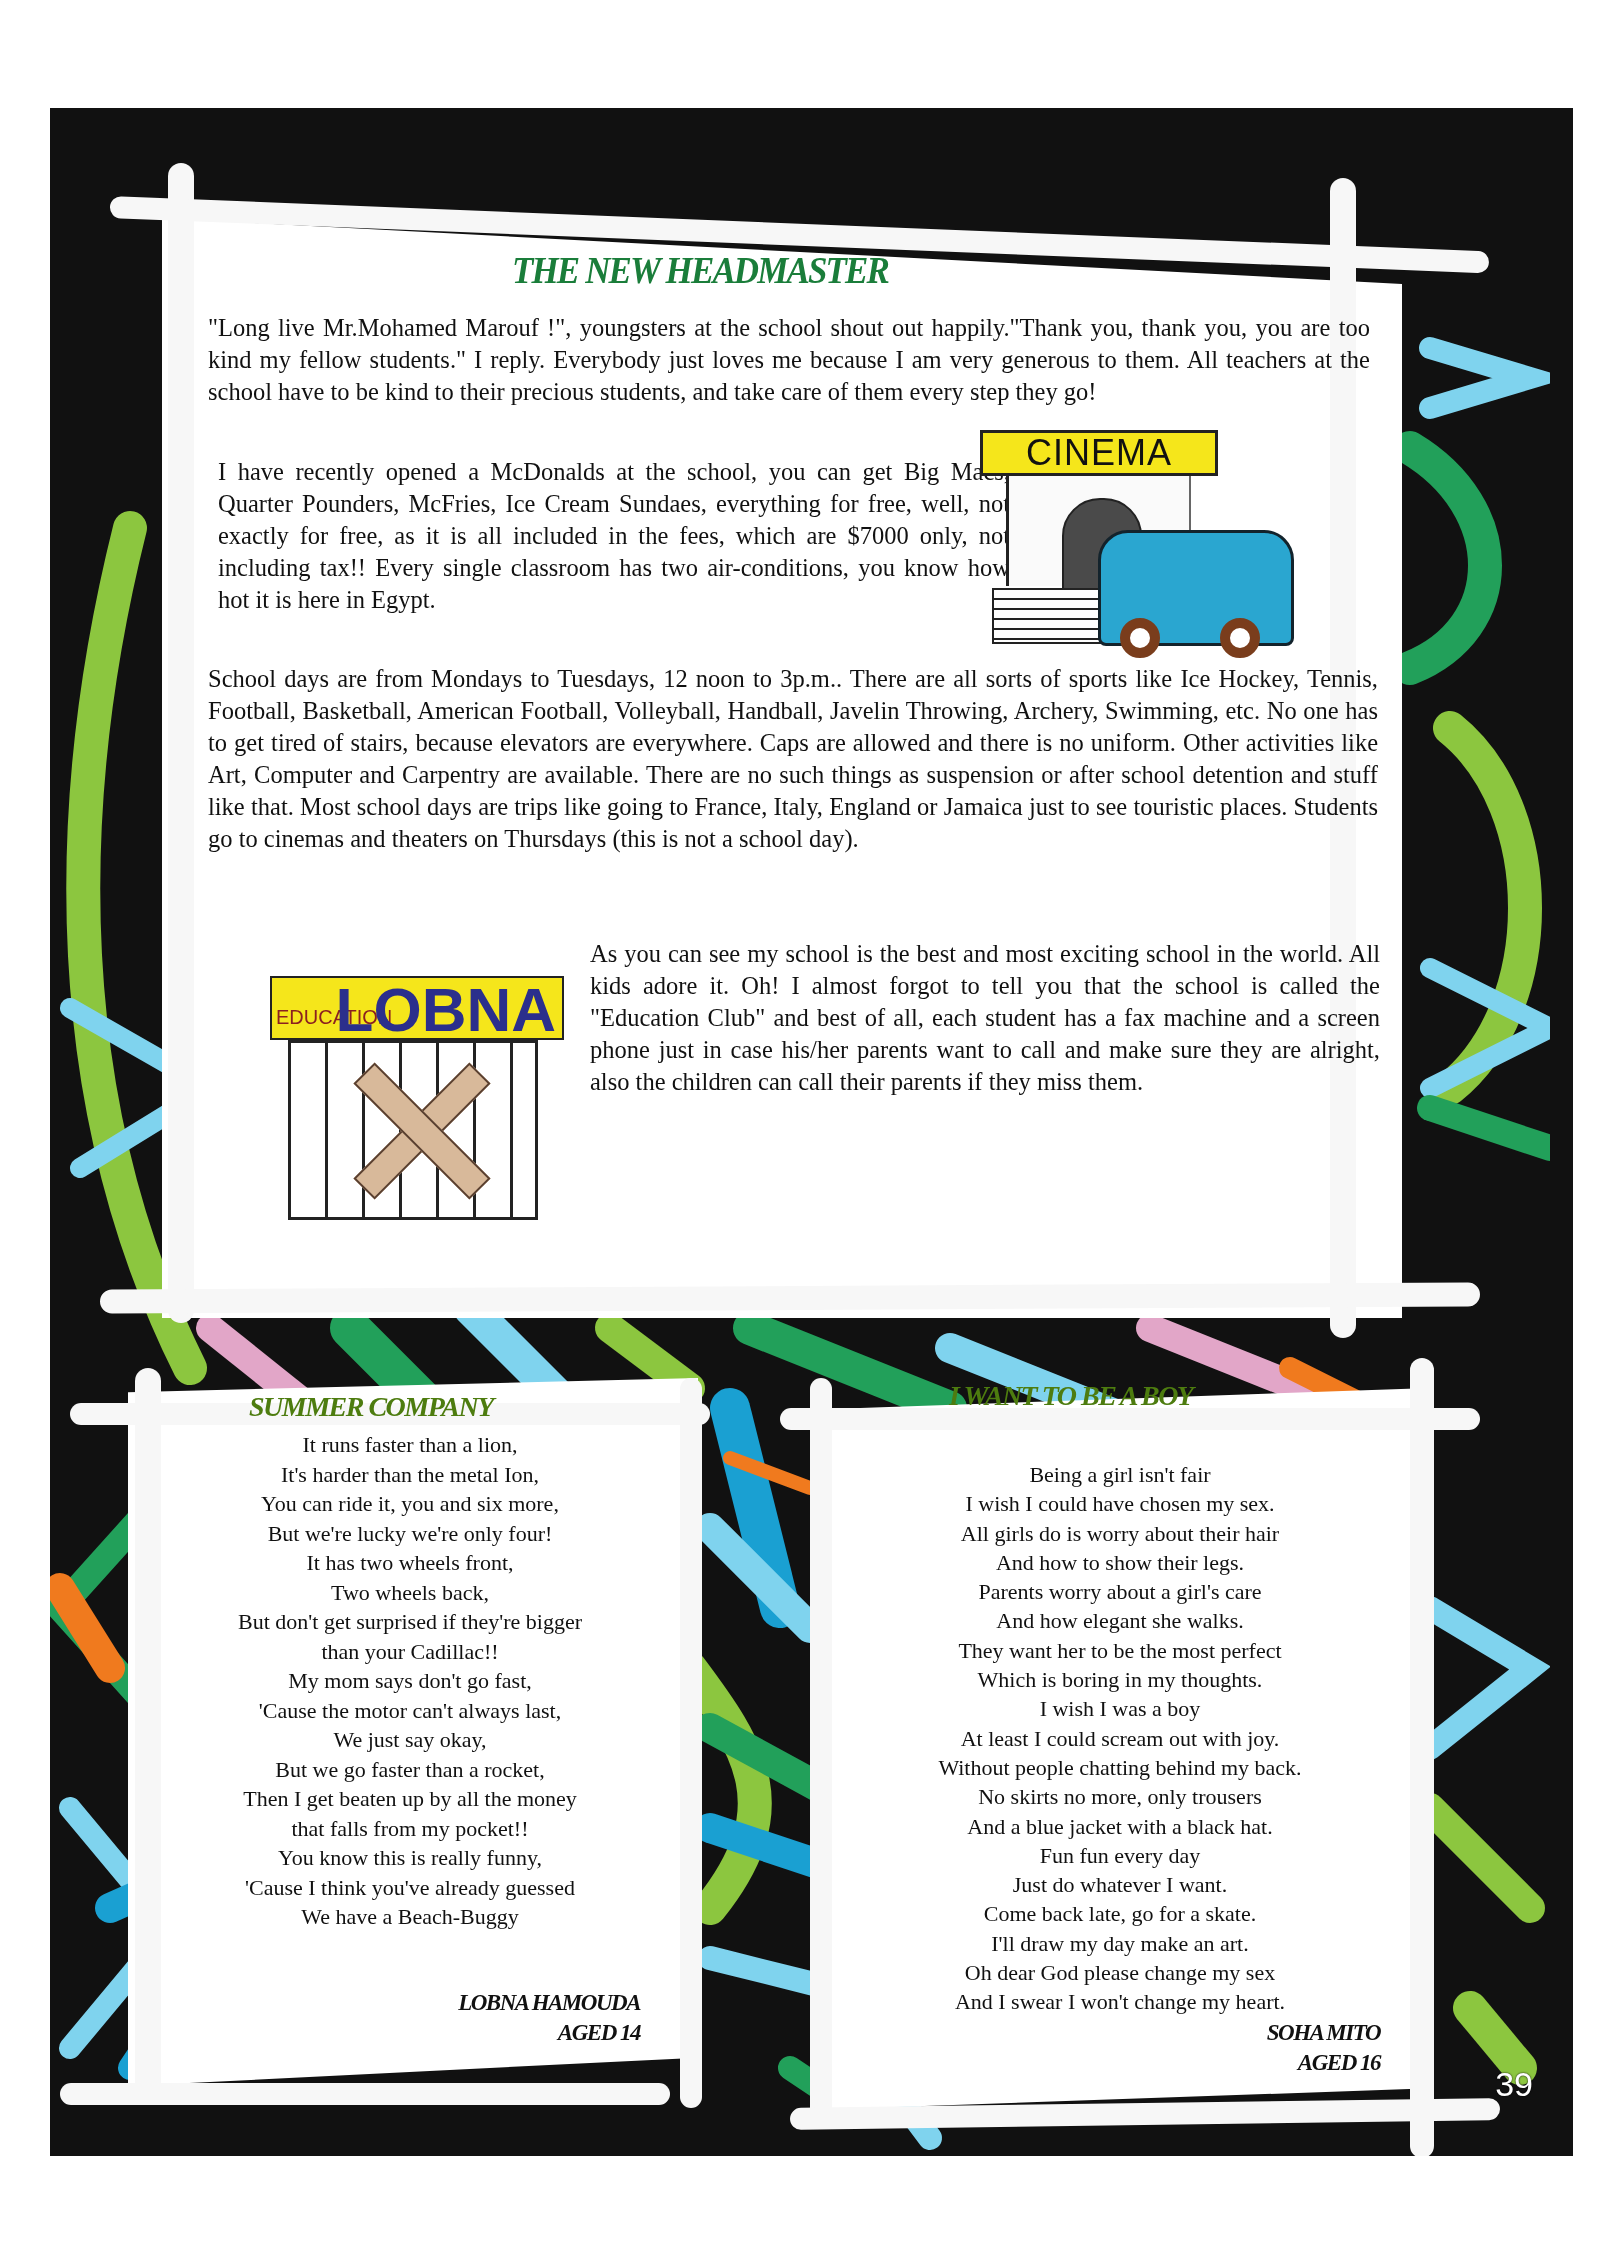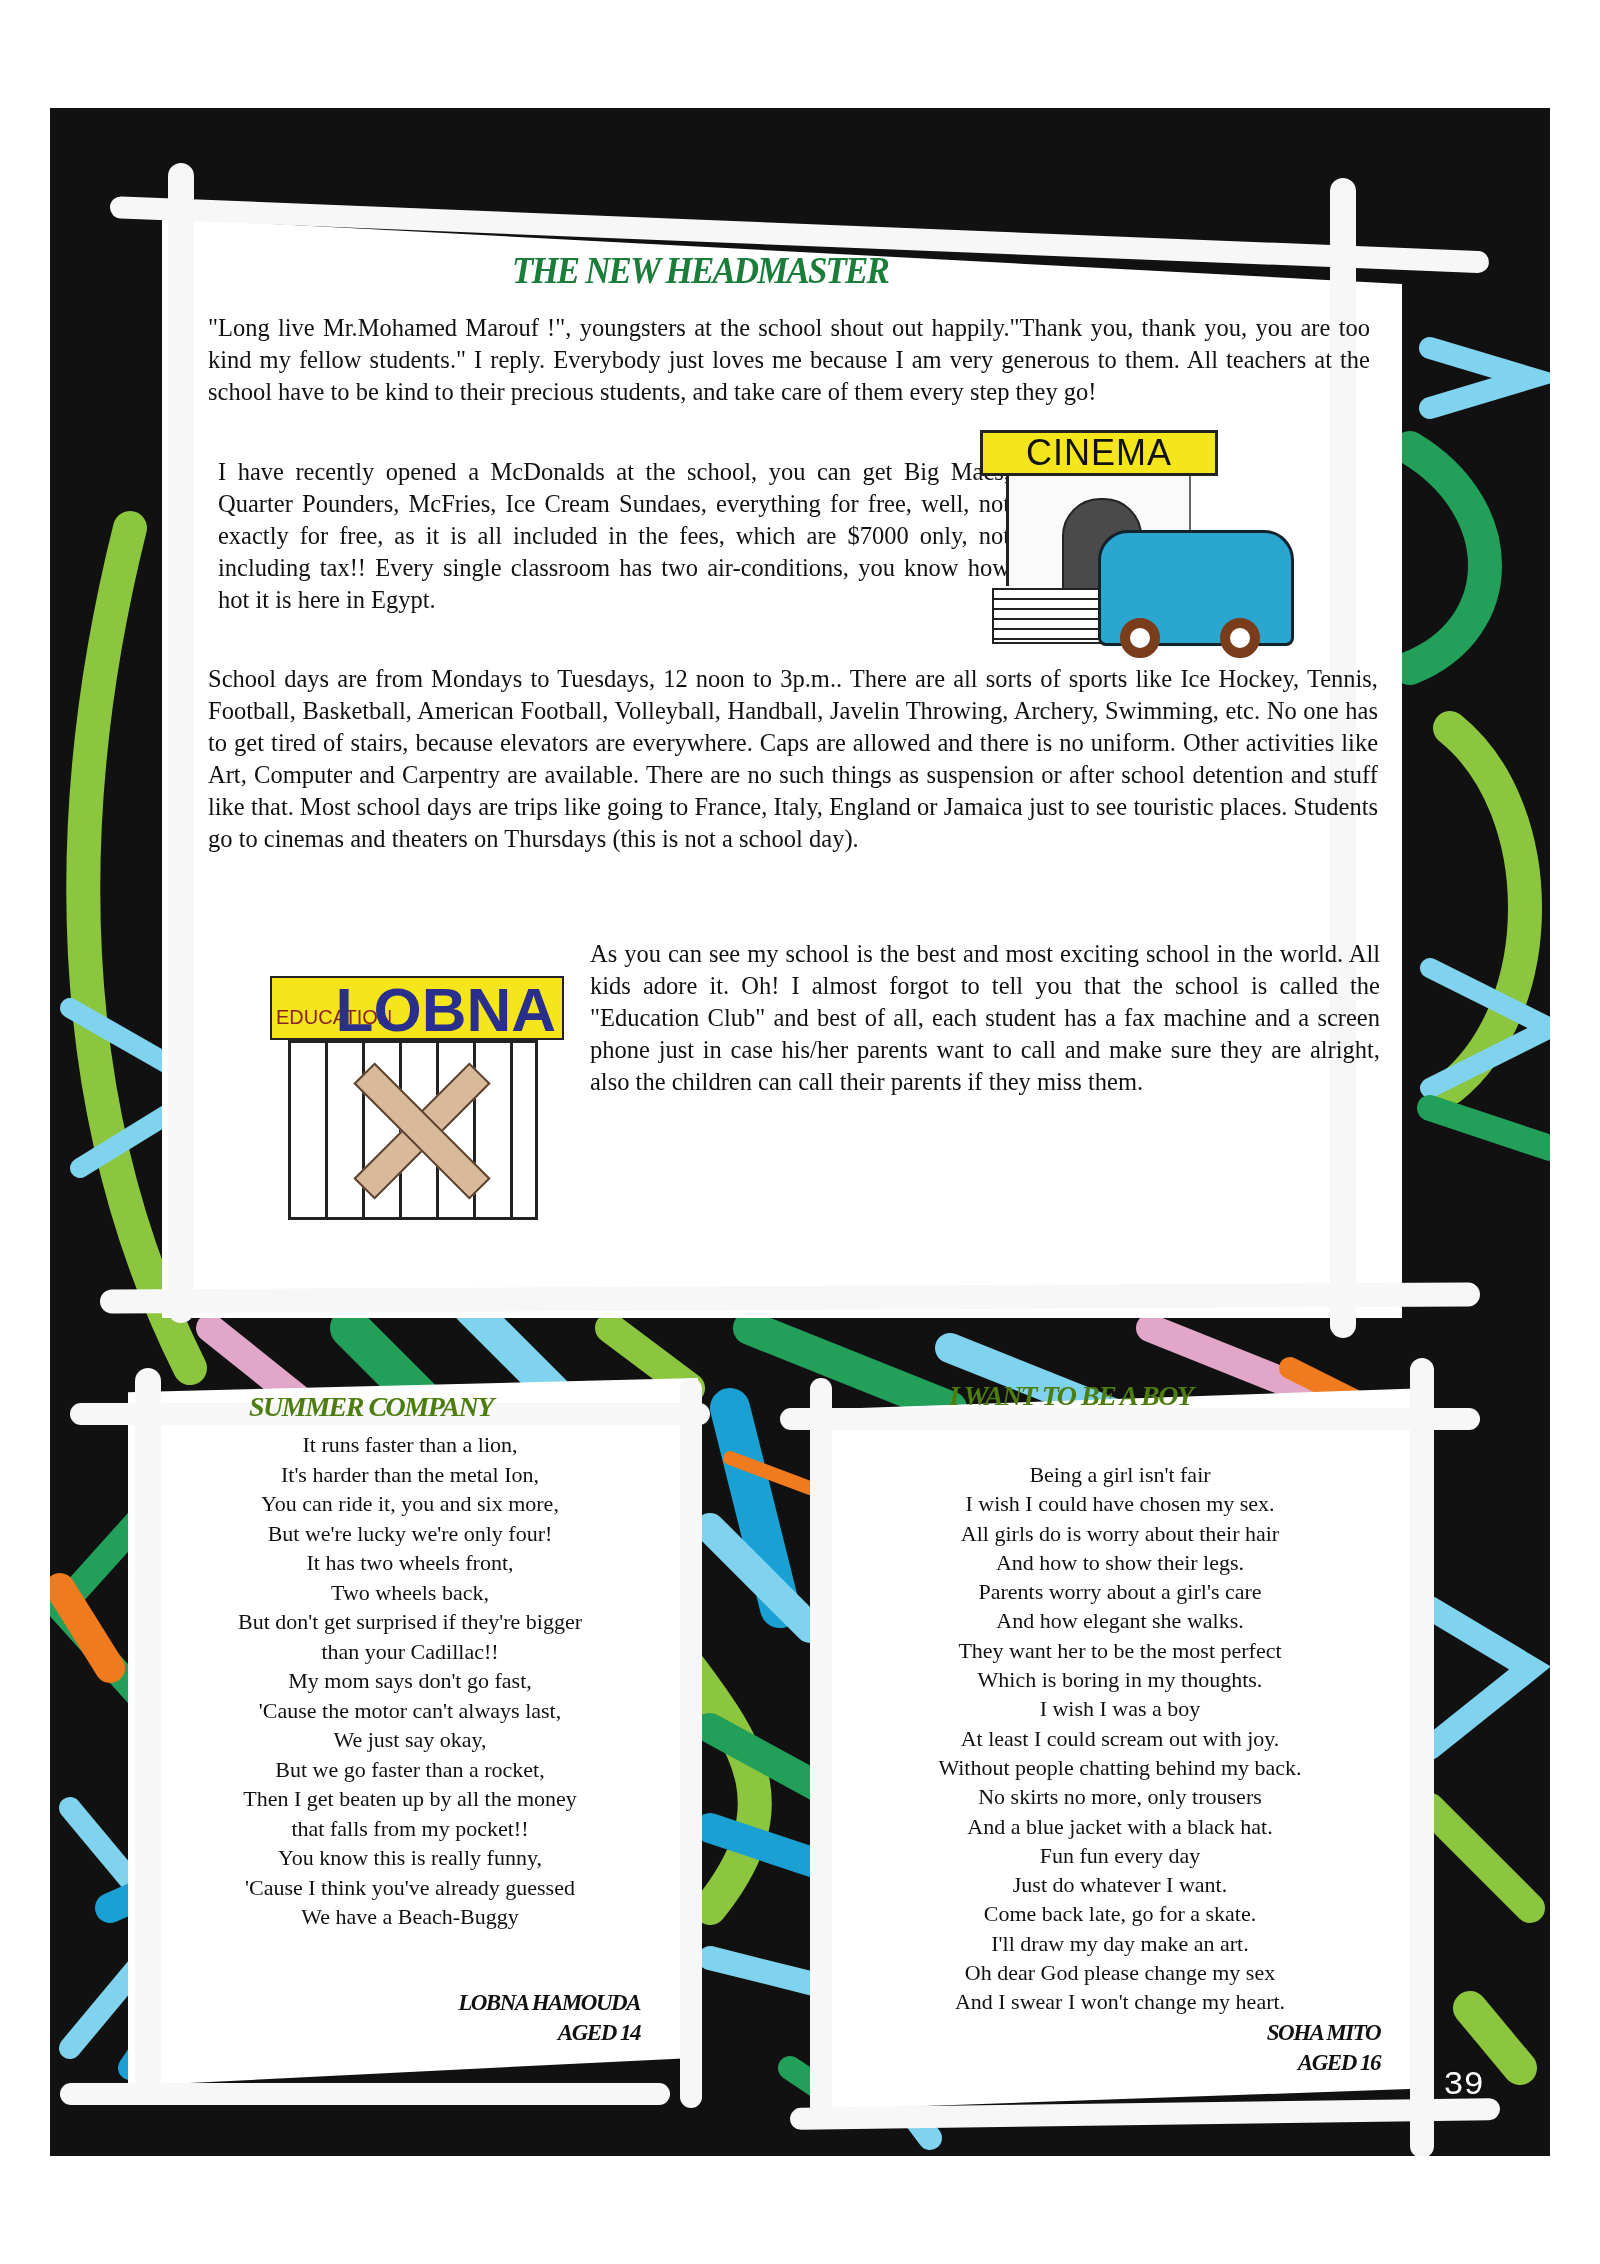--- a/index.html
+++ b/index.html
@@ -10,7 +10,7 @@
   }
   .page {
     position: absolute; left: 50px; top: 108px; width: 1500px; height: 2048px;
-    background: #111111; overflow: hidden;
+    background: #111111; overflow: hidden; padding-left: 23px;
   }
   .bg-art { position: absolute; left: 0; top: 0; width: 1500px; height: 2048px; }
   .panel { position: absolute; background: #ffffff; }

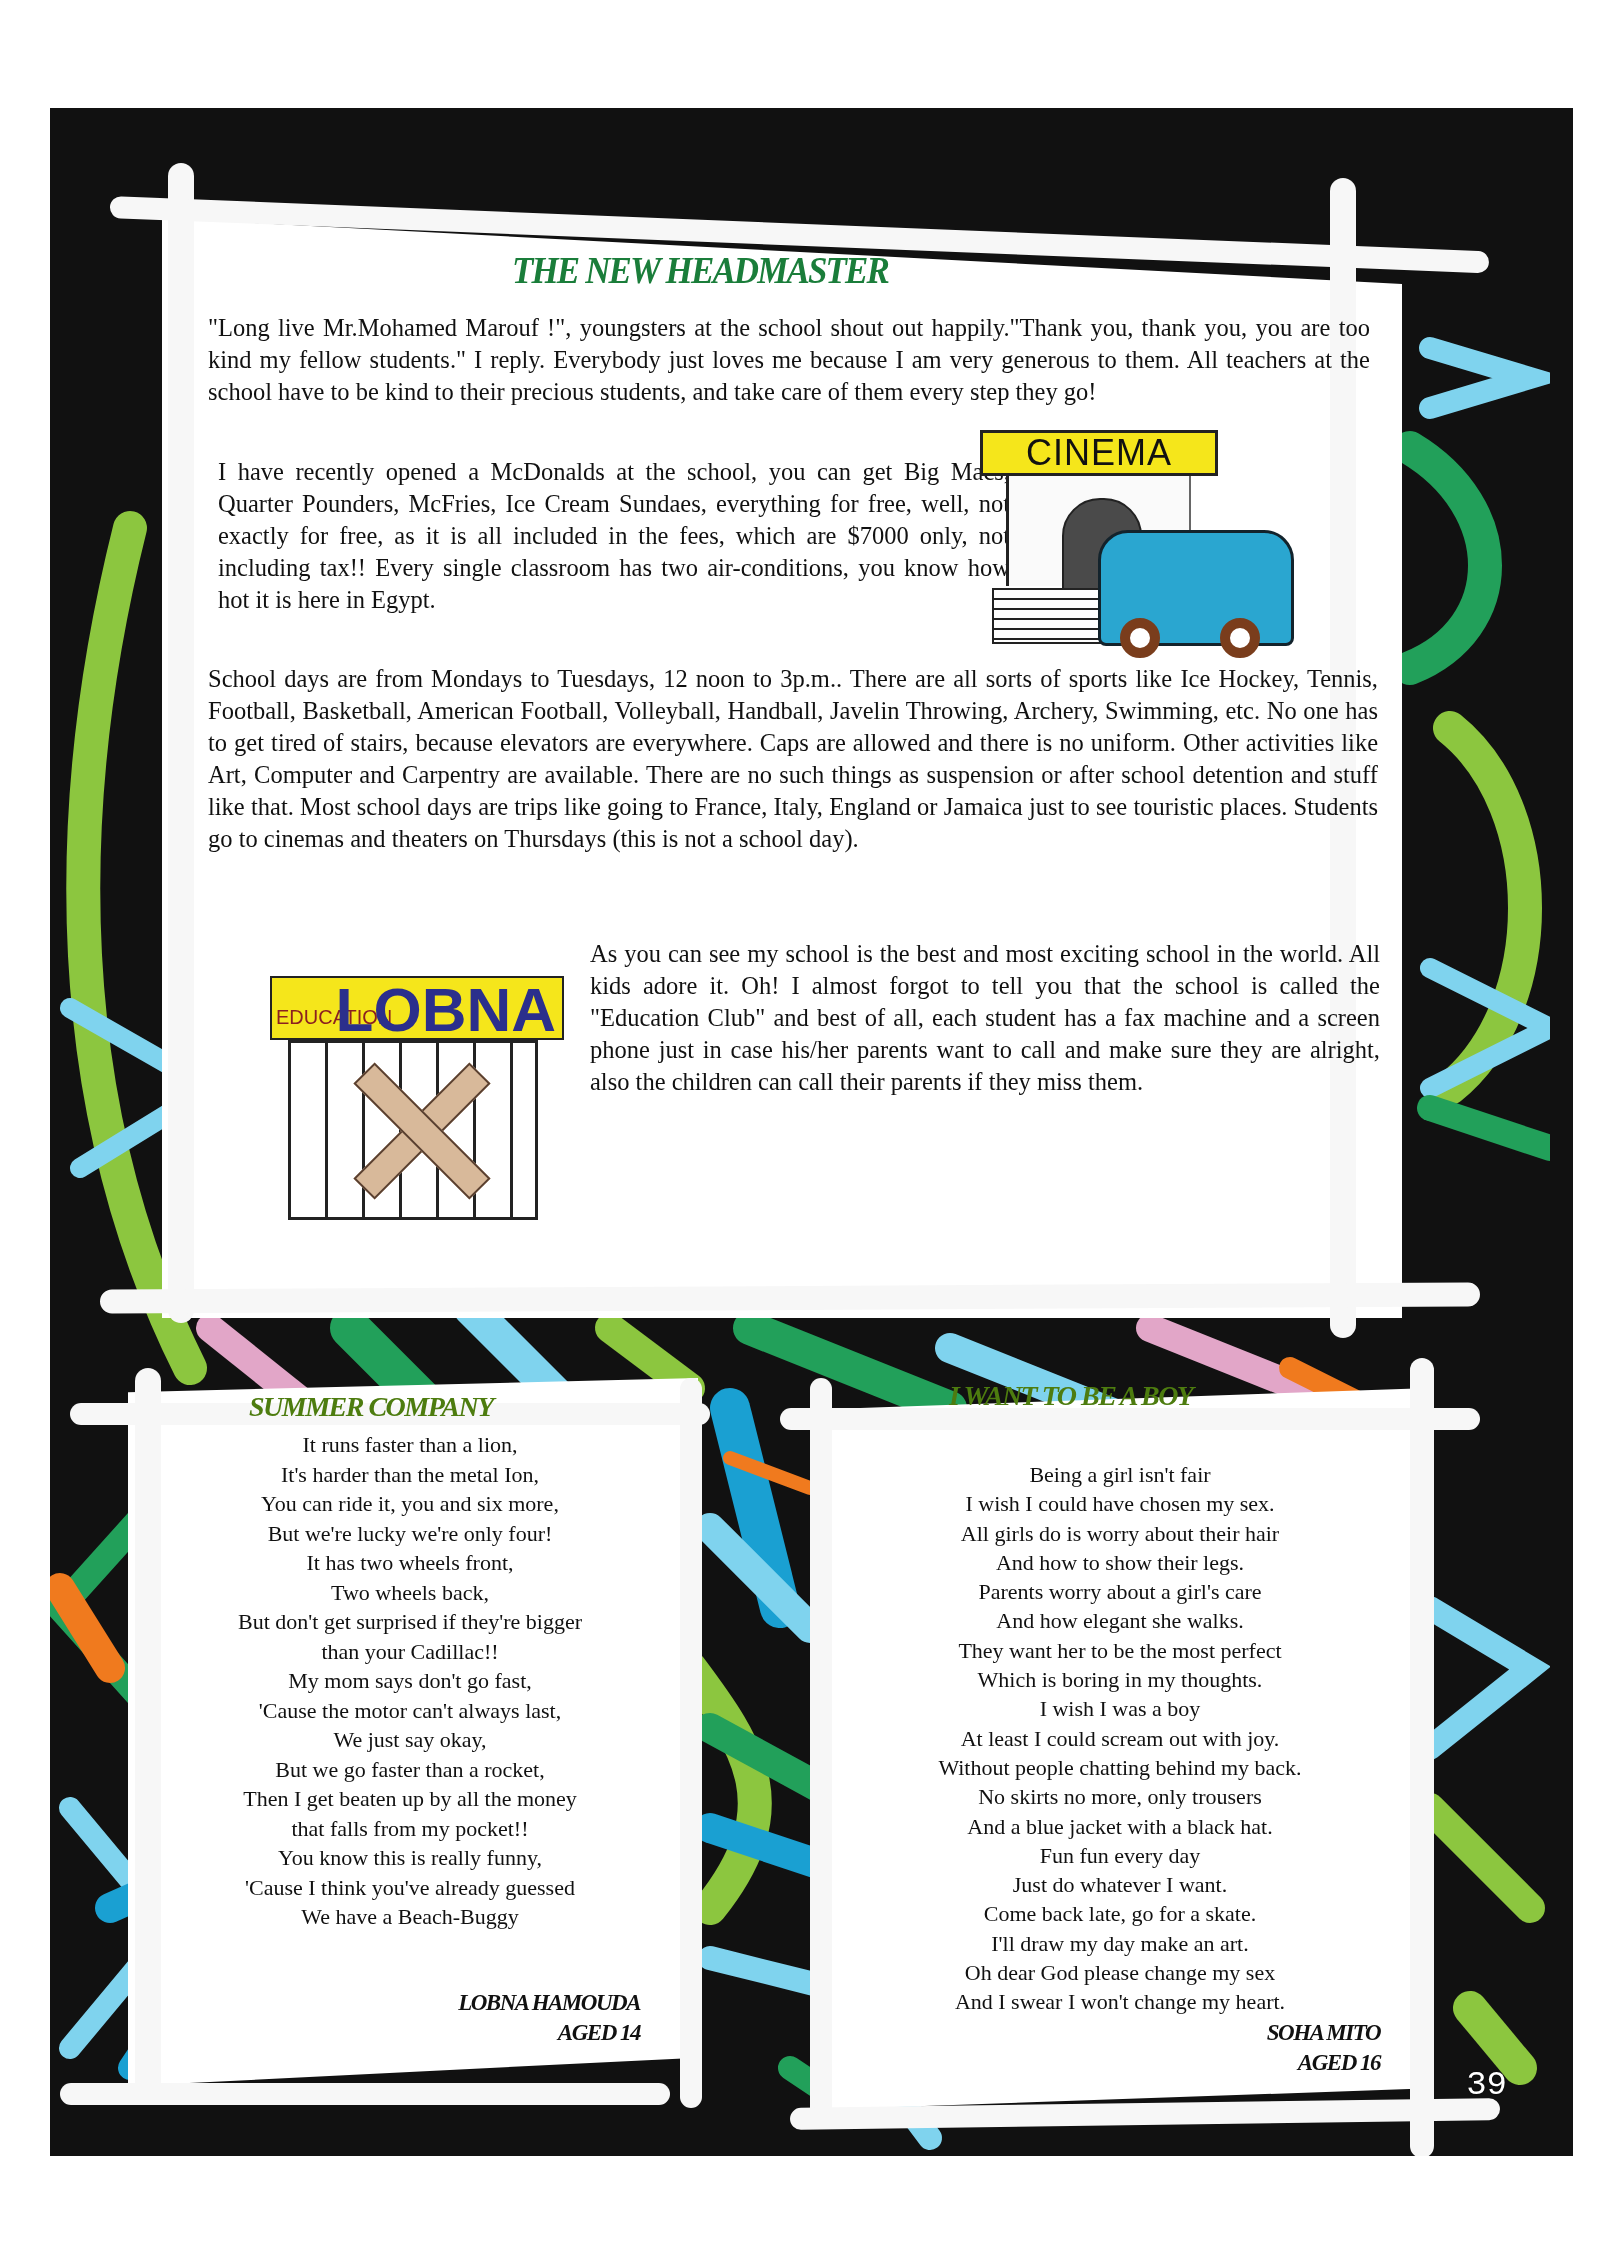--- a/index.html
+++ b/index.html
@@ -37,8 +37,8 @@
     font-family: "Liberation Sans", sans-serif; text-align: center;
   }
   .pagenum {
-    position: absolute; color: #fff; font-family: Liberation Mono, monospace;
-    font-size: 34px; right: 66px; bottom: 52px;
+    position: absolute; color: #fff; font-family: Liberation Sans, sans-serif;
+    font-size: 34px; right: 40px; bottom: 52px;
     text-shadow: 0 0 2px #000;
   }
 </style>

